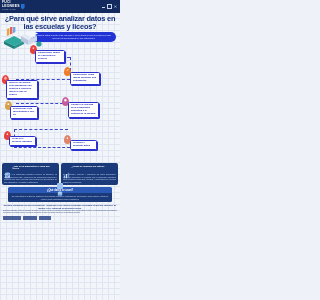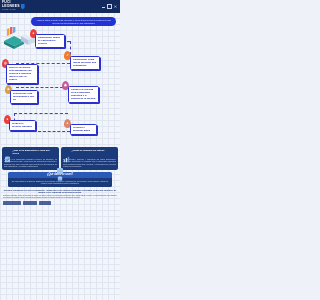--- a/index.html
+++ b/index.html
@@ -134,6 +134,7 @@
   </div>
 
   <div class="header">
+    <div class="title">¿Para qué sirve analizar datos en las escuelas y liceos?</div>
     <div class="subbanner">Analizar datos permite a las escuelas y liceos tomar mejores decisiones para mejorar los aprendizajes de sus estudiantes</div>
   </div>
 

